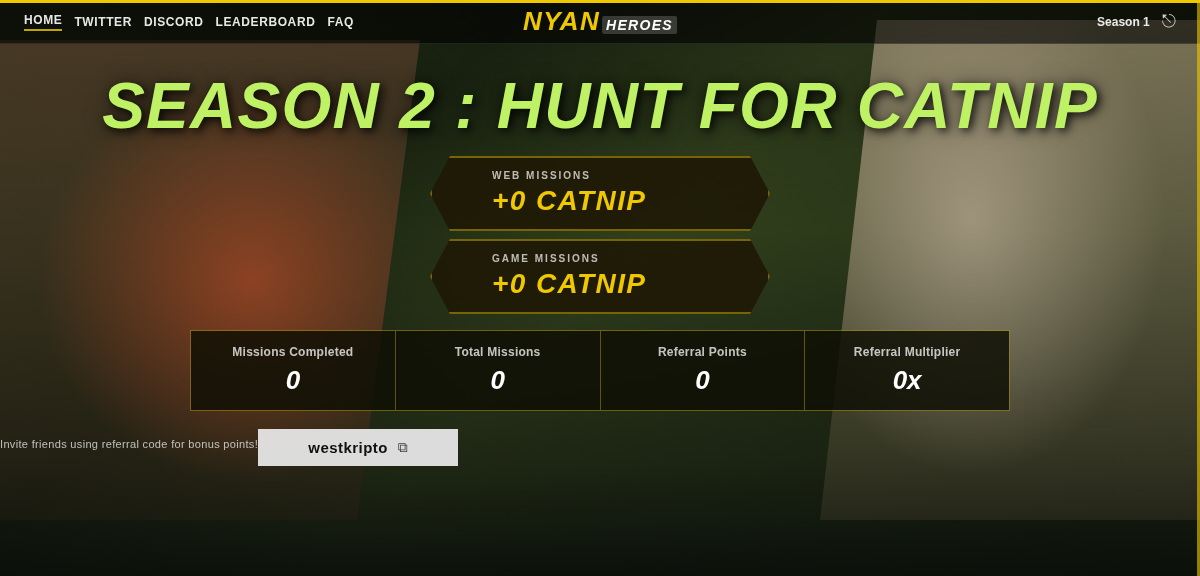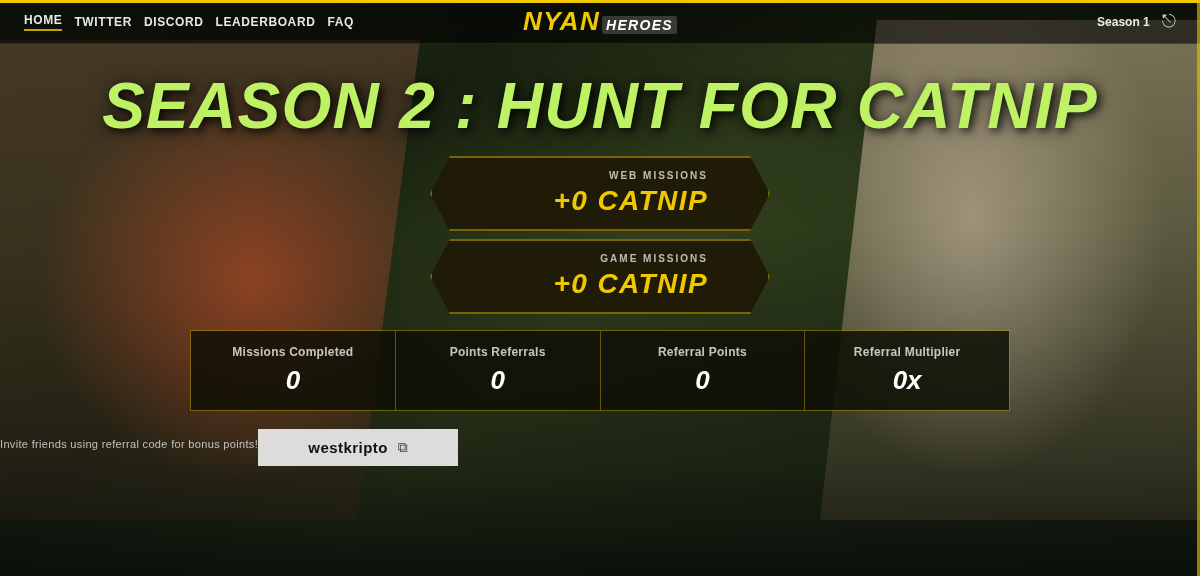--- a/index.html
+++ b/index.html
@@ -162,7 +162,7 @@
       border: 2px solid rgba(180, 150, 0, 0.6);
       clip-path: polygon(20px 0%, calc(100% - 20px) 0%, 100% 50%, calc(100% - 20px) 100%, 20px 100%, 0% 50%);
       padding: 12px 60px;
-      text-align: right;
+      text-align: left;
       min-width: 340px;
     }
 

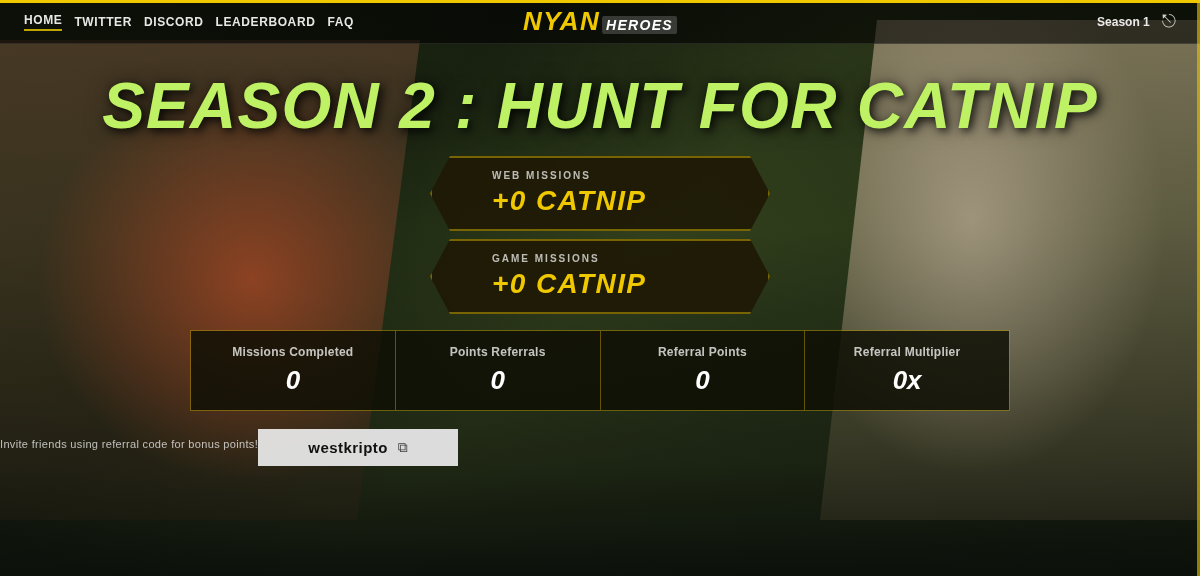--- a/index.html
+++ b/index.html
@@ -332,7 +332,7 @@
     <div class="stat-value">0</div>
   </div>
   <div class="stat-item">
-    <div class="stat-label">Points Referrals</div>
+    <div class="stat-label">Total Missions</div>
     <div class="stat-value">0</div>
   </div>
   <div class="stat-item">

